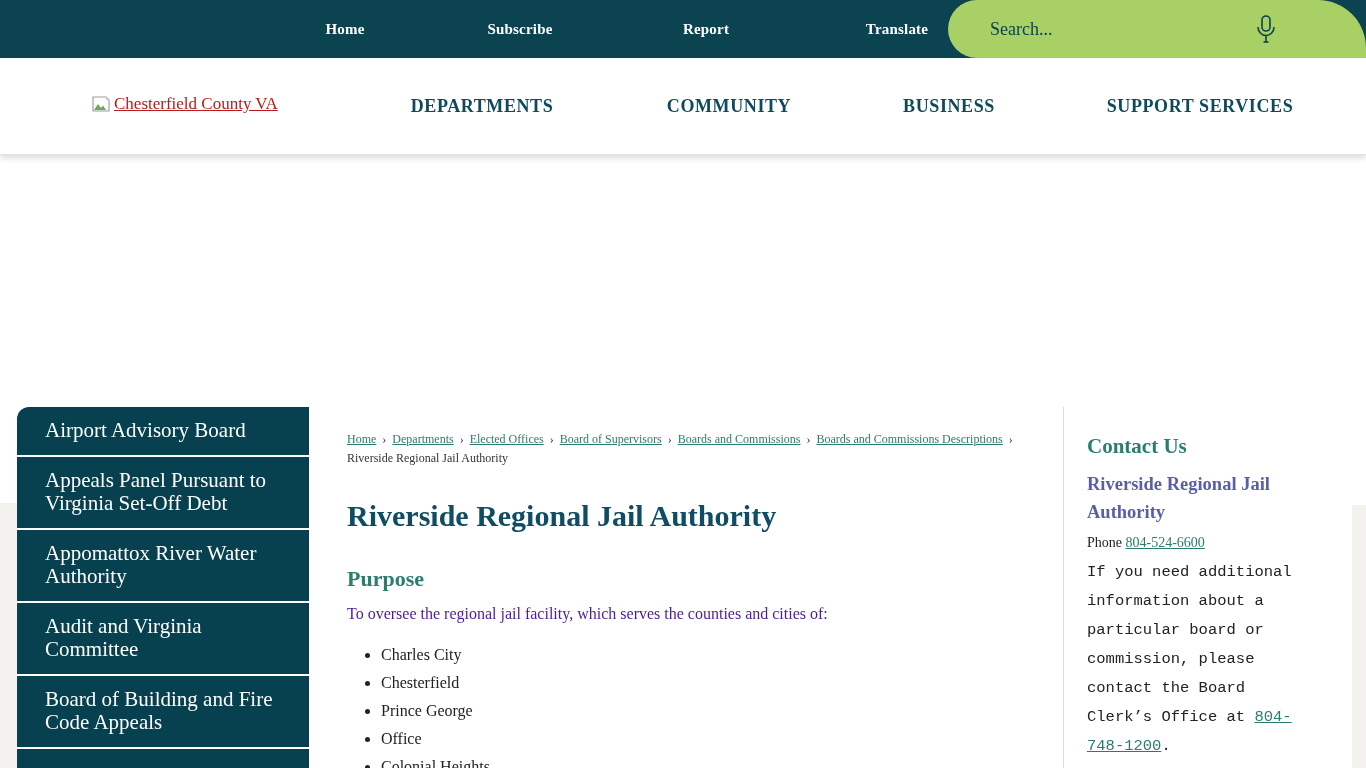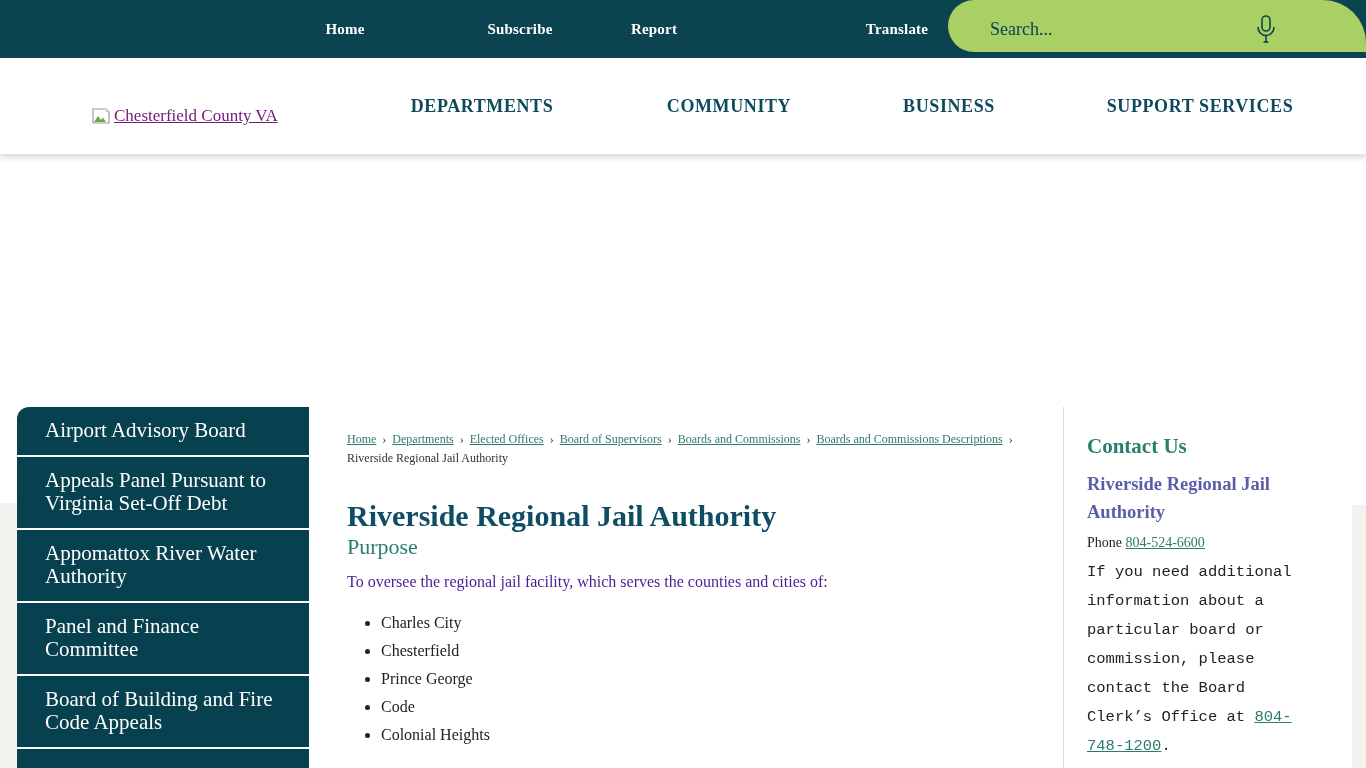--- a/index.html
+++ b/index.html
@@ -14,7 +14,7 @@
     color: #ffffff; font-weight: bold; font-size: 15px; text-decoration: none; letter-spacing: 0.2px;
     cursor: pointer;
   }
-  .tl-0 { left: 345px; } .tl-1 { left: 520px; } .tl-2 { left: 654px; } .tl-3 { left: 897px; }
+  .tl-0 { left: 345px; } .tl-1 { left: 520px; } .tl-2 { left: 706px; } .tl-3 { left: 897px; }
 
   .search-pill {
     position: absolute; left: 948px; top: 0; width: 418px; height: 52px;

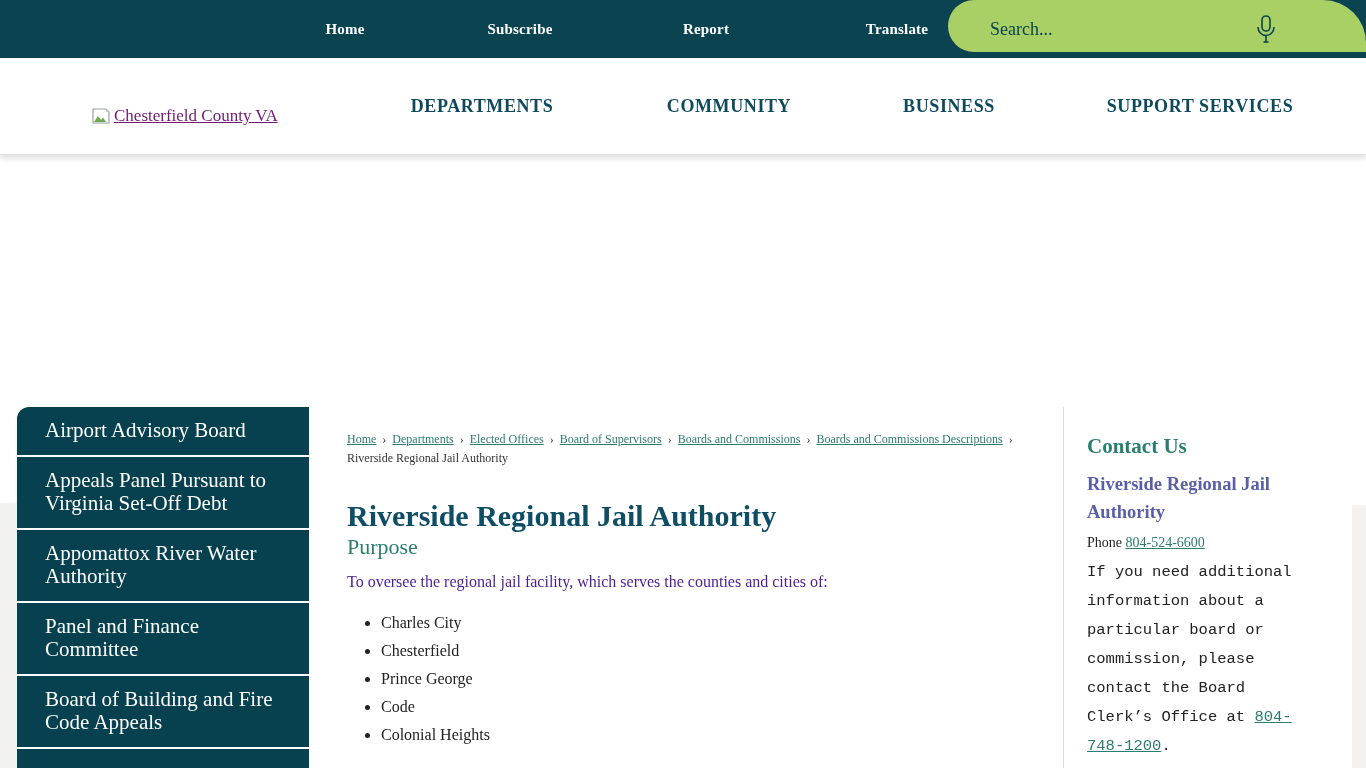--- a/index.html
+++ b/index.html
@@ -17,7 +17,7 @@
   .tl-0 { left: 345px; } .tl-1 { left: 520px; } .tl-2 { left: 706px; } .tl-3 { left: 897px; }
 
   .search-pill {
-    position: absolute; left: 948px; top: 0; width: 418px; height: 52px;
+    position: absolute; left: 948px; top: 0; width: 418px; height: 58px;
     background: #A9D064; border-radius: 29px 48px 0 29px;
   }
   .search-pill input {

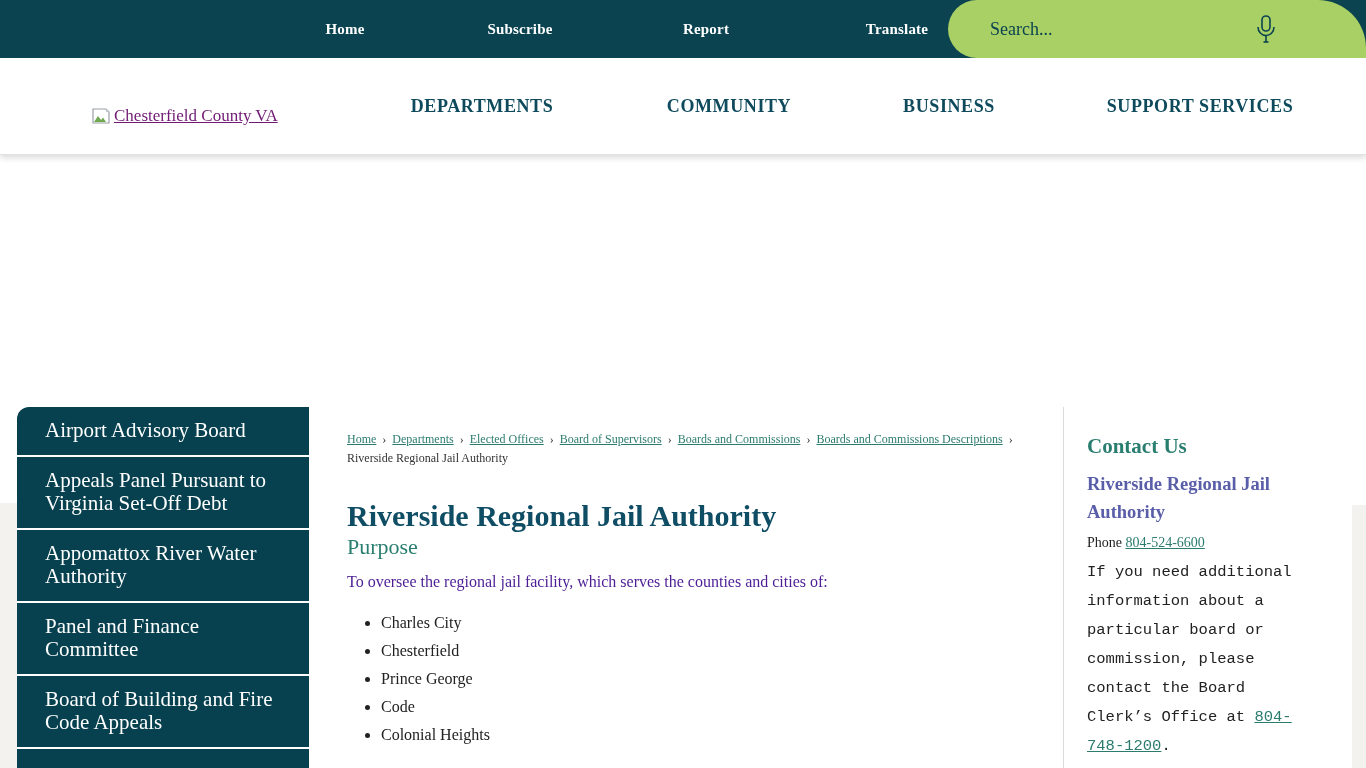--- a/index.html
+++ b/index.html
@@ -36,7 +36,7 @@
   }
   .logo {
     position: absolute; left: 92px; top: 36px; display: flex; align-items: center; gap: 2px;
-    color: #701a75; font-size: 17px; text-decoration: underline; cursor: pointer; white-space: nowrap; margin-top: 12px;
+    color: #b91c1c; font-size: 17px; text-decoration: underline; cursor: pointer; white-space: nowrap;
   }
   .logo .brokenicon { display: inline-block; width: 20px; height: 17px; }
   .mainnav a {

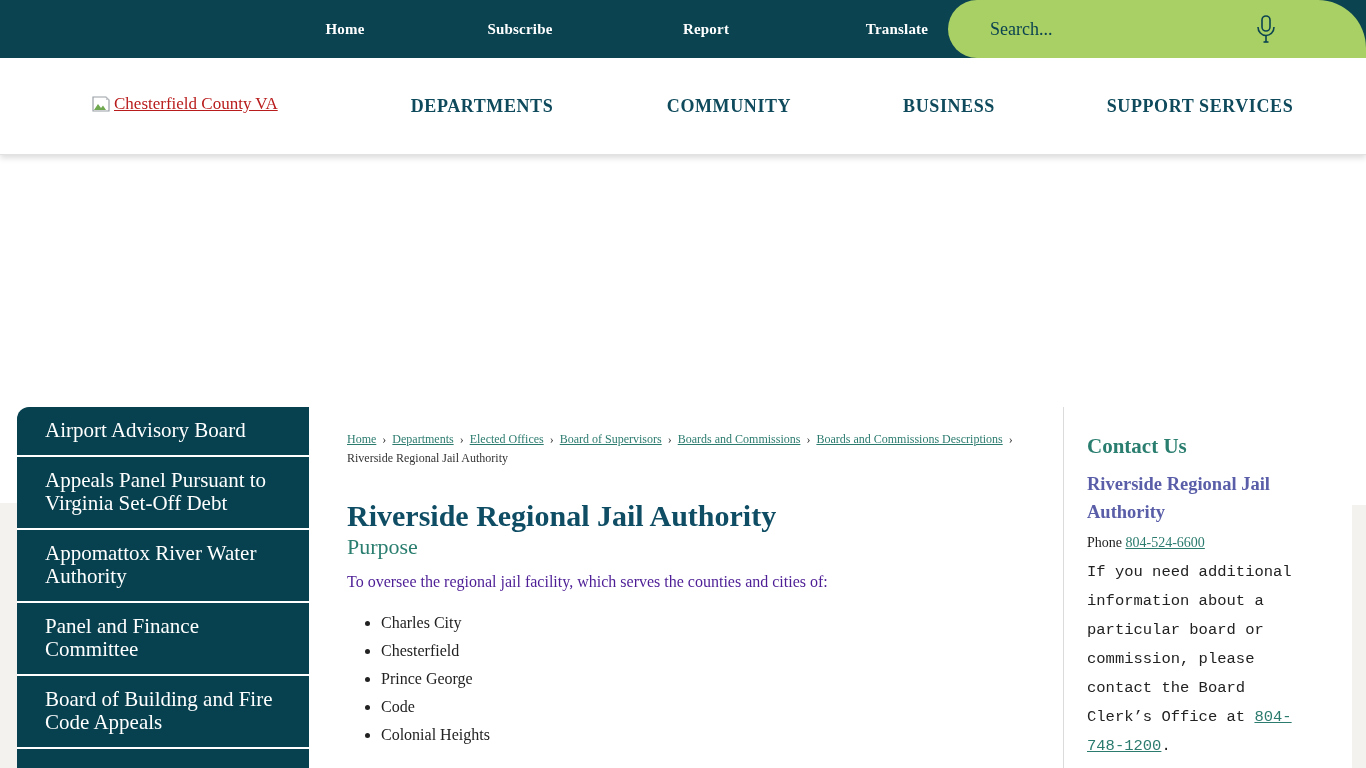--- a/index.html
+++ b/index.html
@@ -75,7 +75,7 @@
   
   .content { position: absolute; left: 347px; top: 498px; width: 700px; z-index: 5; }
   .content h1 { color: #0F4D64; font-size: 30px; line-height: 36px; font-weight: bold; }
-  .content h2 { color: #2A7E6F; font-size: 22px; font-weight: normal; }
+  .content h2 { color: #2A7E6F; font-size: 22px; font-weight: bold; margin-top: 32px; }
   .content p.intro { color: #4c1d95; font-size: 16px; margin-top: 13px; }
   .content ul { margin-top: 22px; padding-left: 34px; color: #222222; }
   .content ul li { font-size: 16px; line-height: 20px; margin-bottom: 8px; }

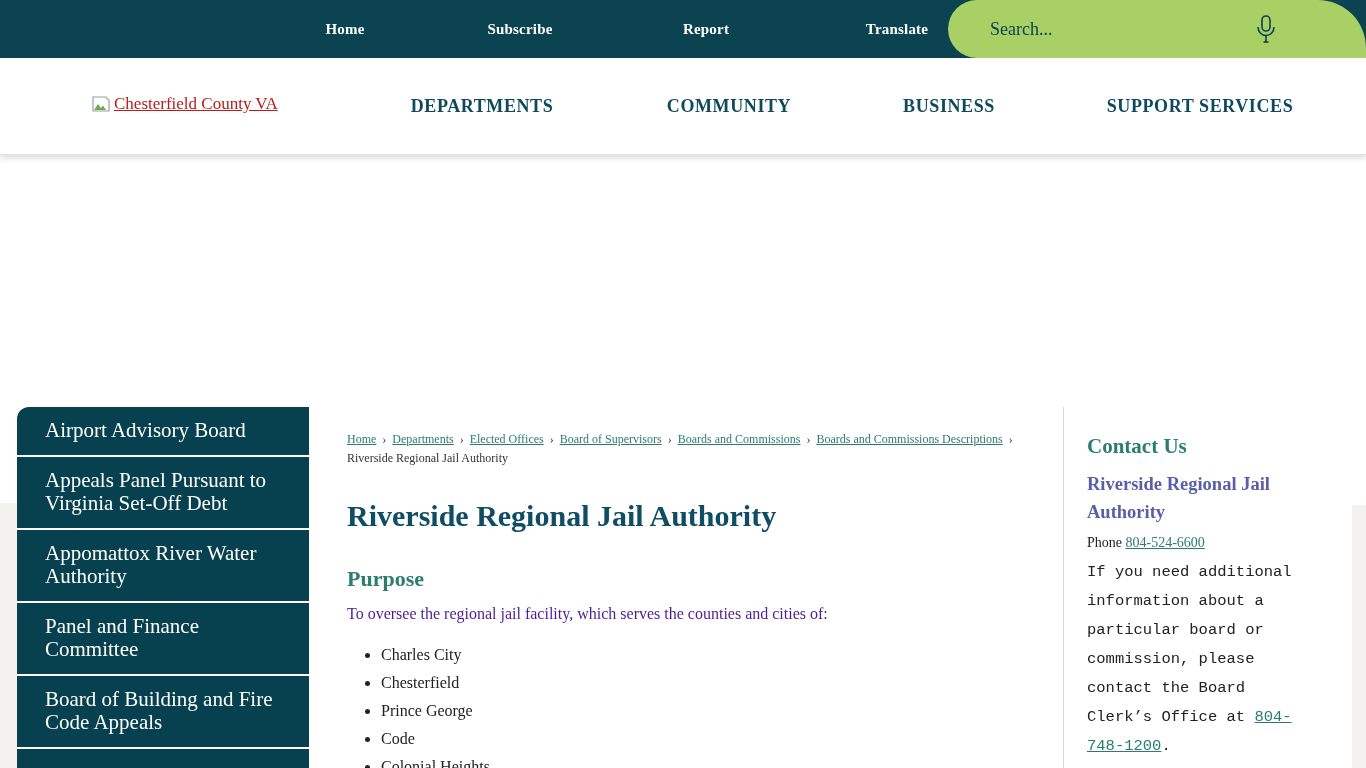--- a/index.html
+++ b/index.html
@@ -139,7 +139,7 @@
     <a class="item">Airport Advisory Board</a>
     <a class="item">Appeals Panel Pursuant to Virginia Set-Off Debt</a>
     <a class="item">Appomattox River Water Authority</a>
-    <a class="item">Panel and Finance Committee</a>
+    <a class="item">Audit and Virginia Committee</a>
     <a class="item">Board of Building and Fire Code Appeals</a>
     <a class="item">Board of Zoning Appeals</a>
   </aside>

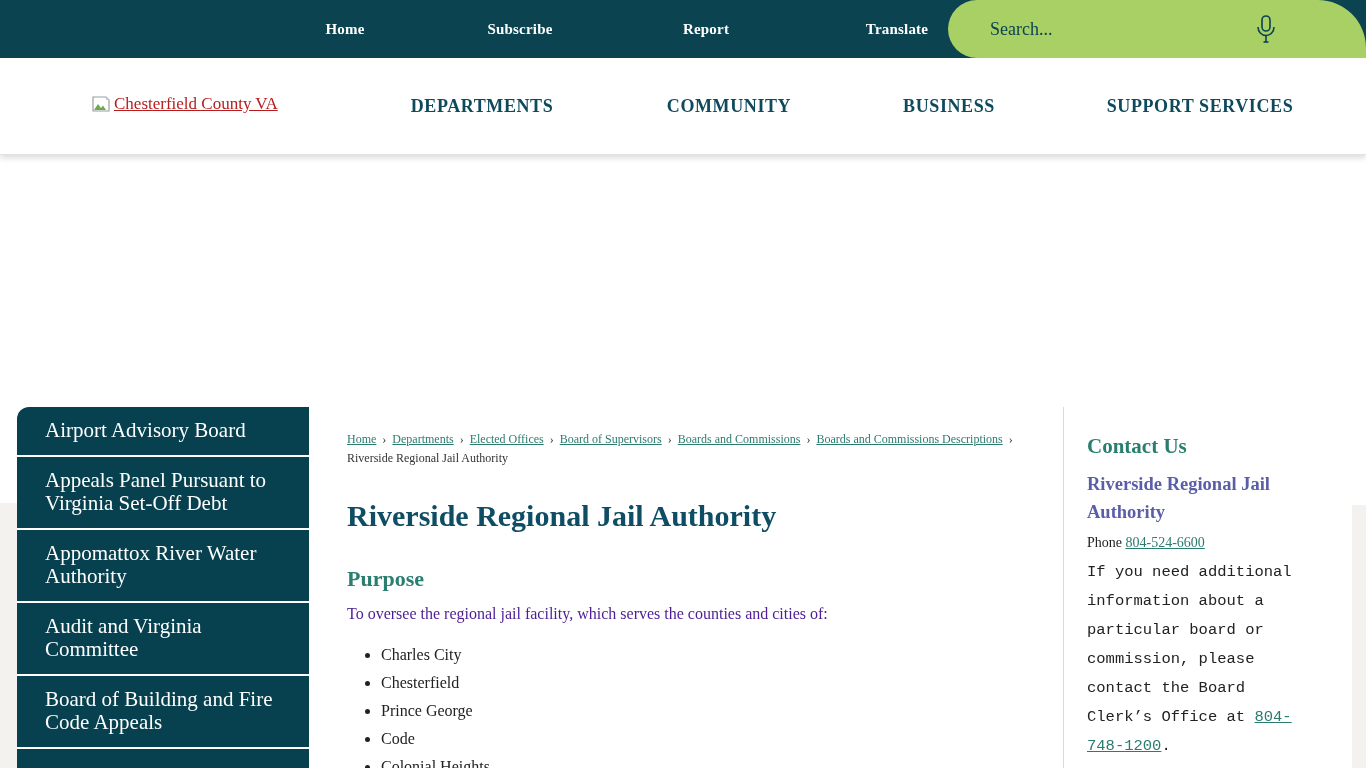--- a/index.html
+++ b/index.html
@@ -168,7 +168,7 @@
       <li>Charles City</li>
       <li>Chesterfield</li>
       <li>Prince George</li>
-      <li>Code</li>
+      <li>Office</li>
       <li>Colonial Heights</li>
     </ul>
   </main>

